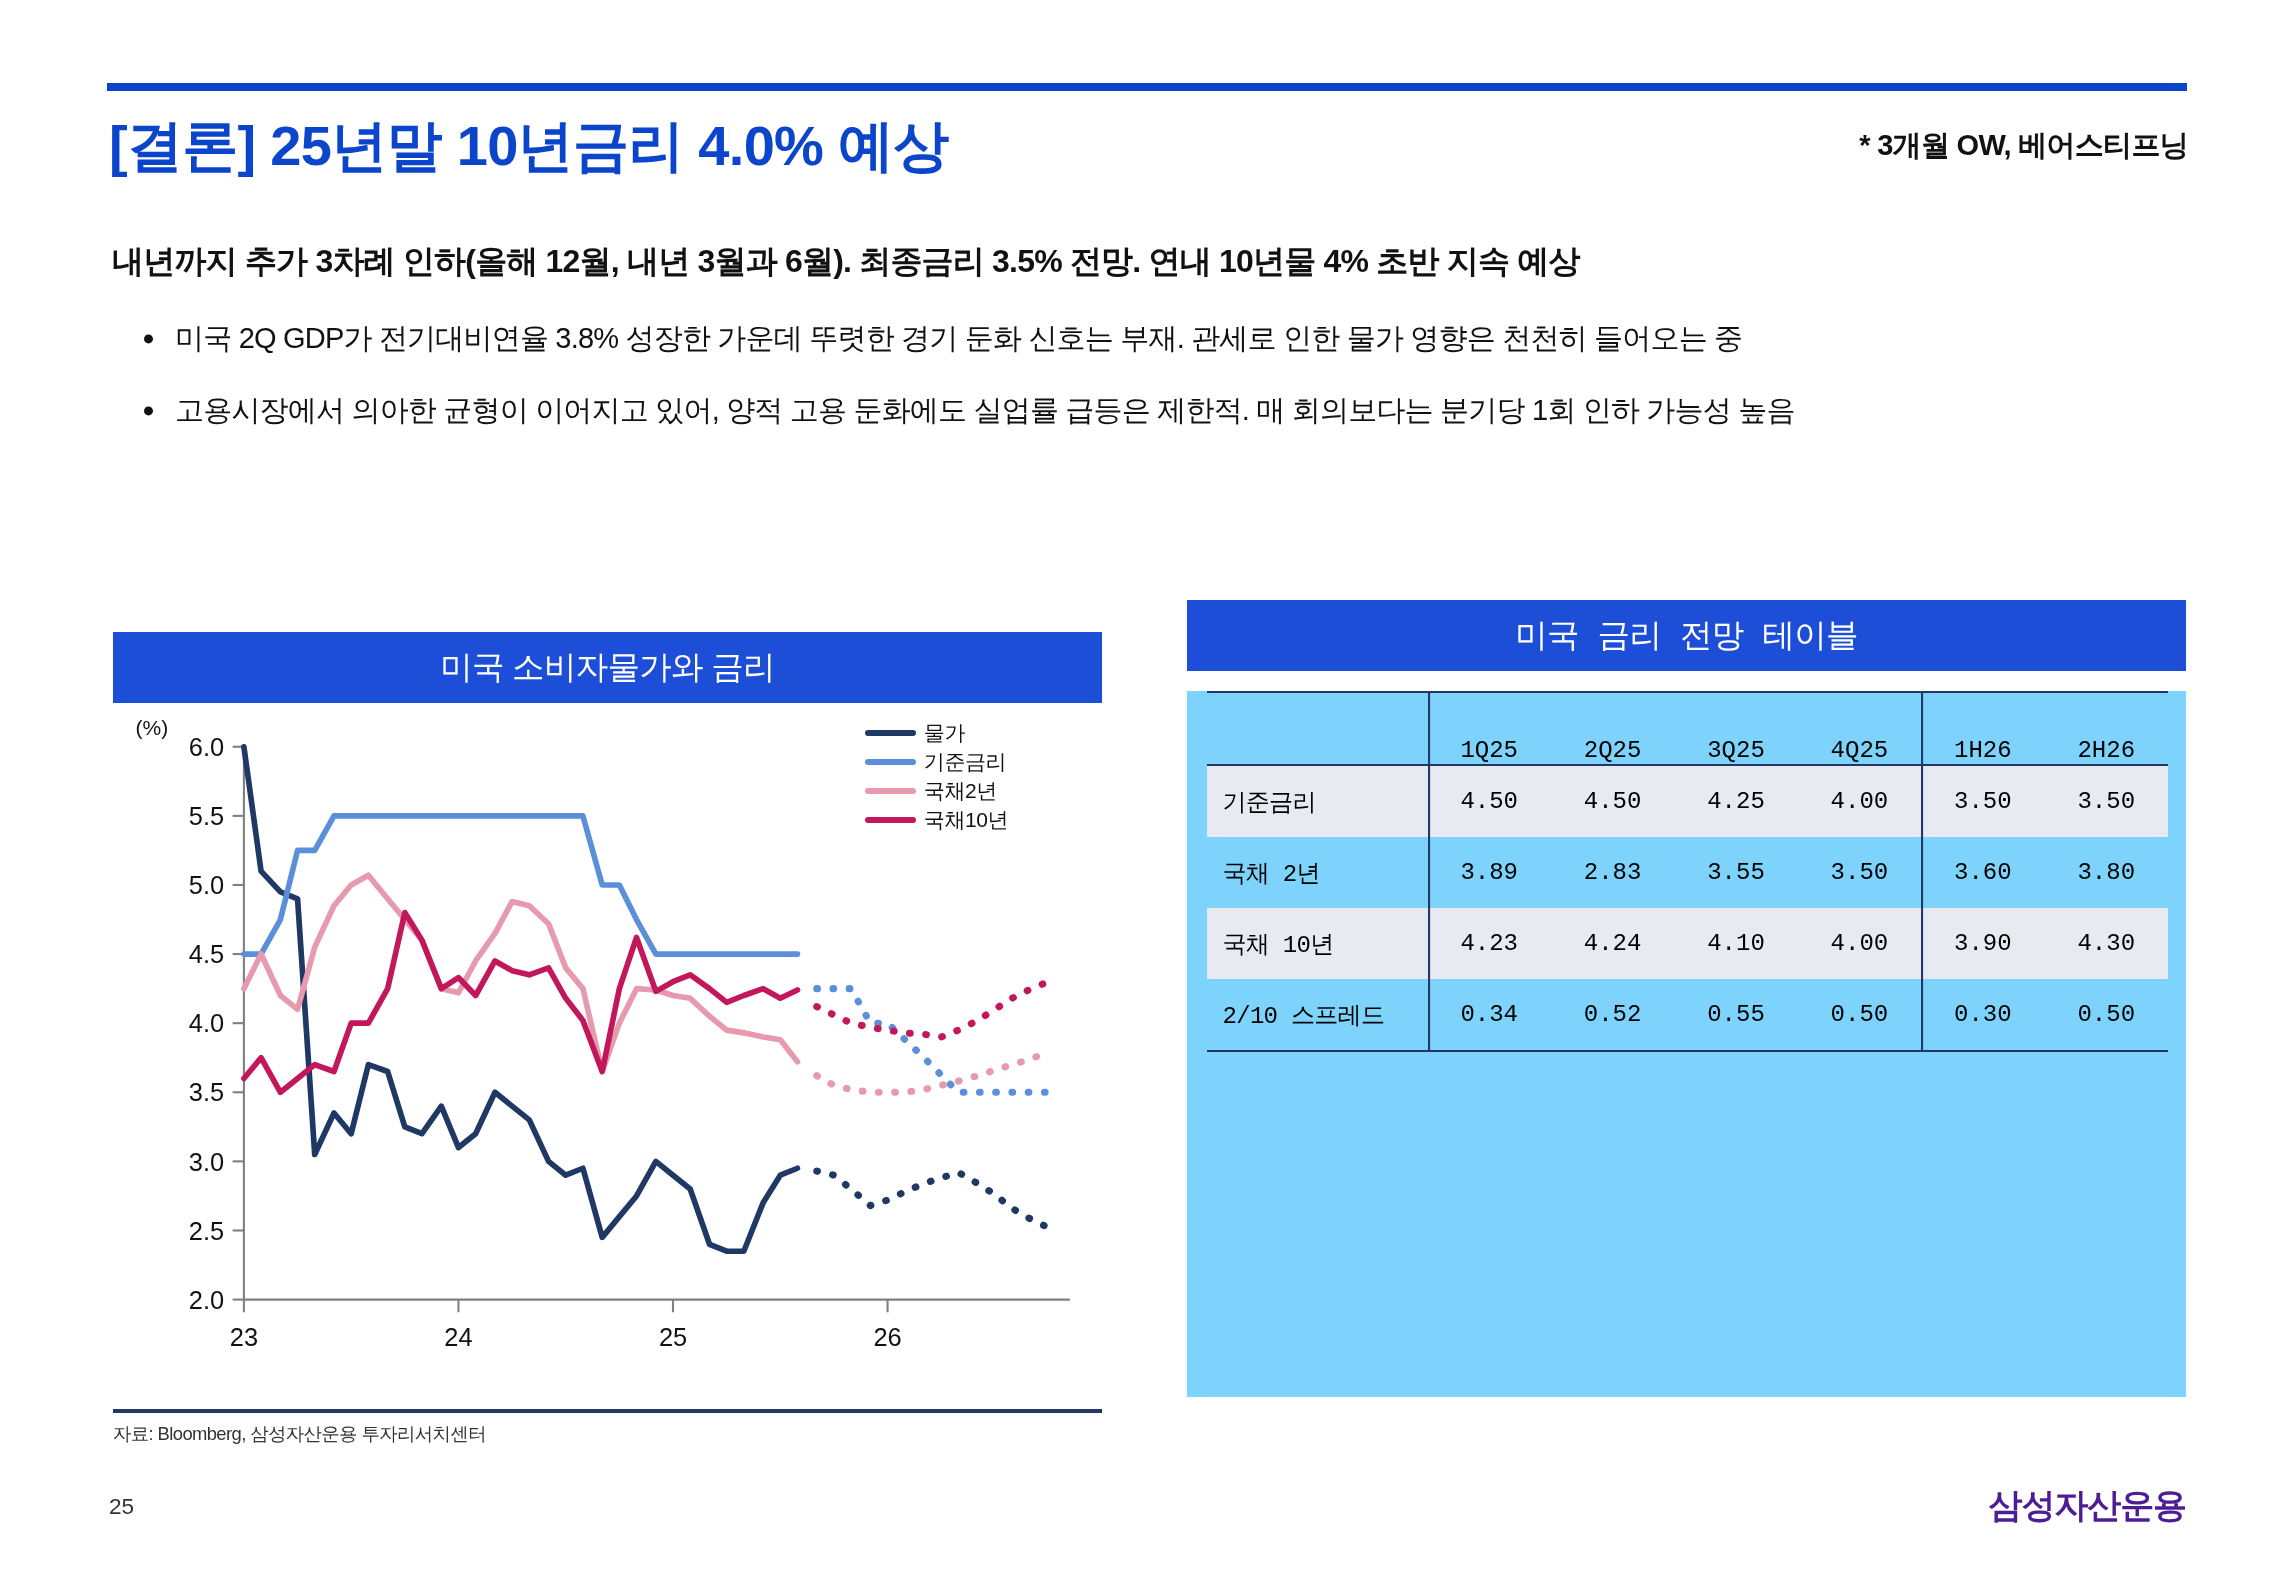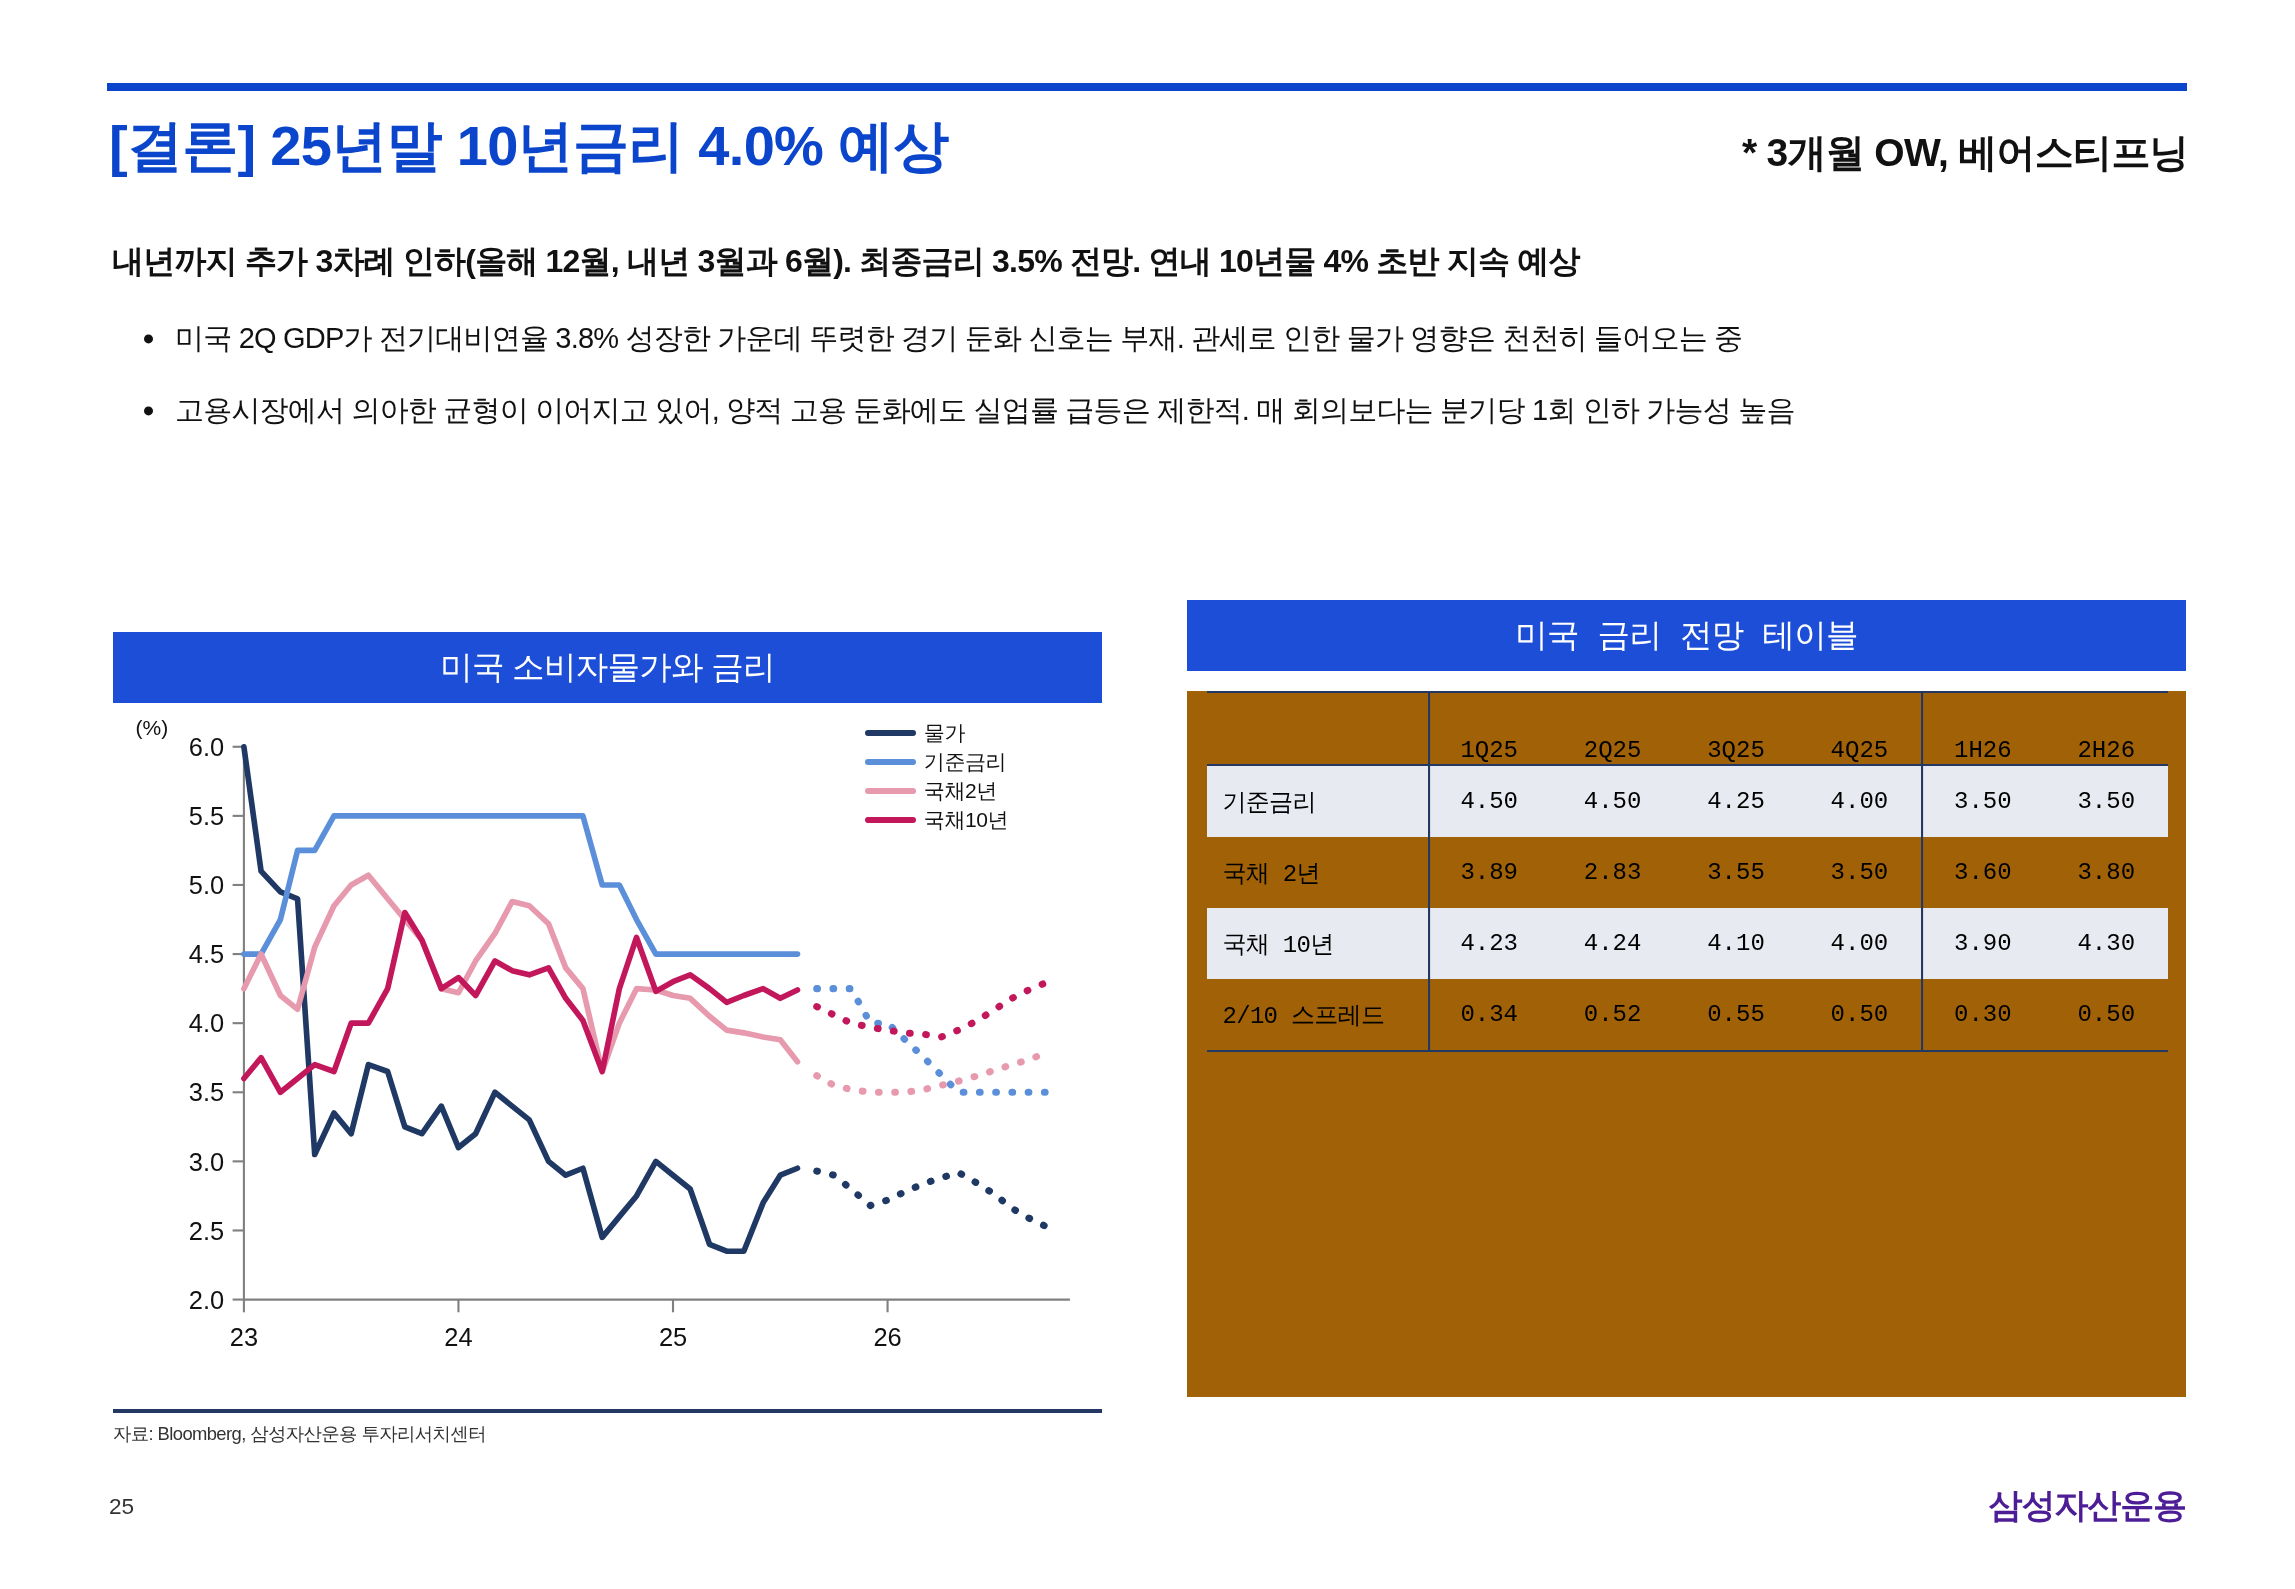--- a/index.html
+++ b/index.html
@@ -25,7 +25,7 @@
   }
   .page-note{
     position:absolute;right:107px;top:126px;
-    font-size:39px;font-weight:bold;color:#111;
+    font-size:29px;font-weight:bold;color:#111;
     white-space:nowrap;letter-spacing:-0.7px;margin-left:24px;
   }
   .subtitle{

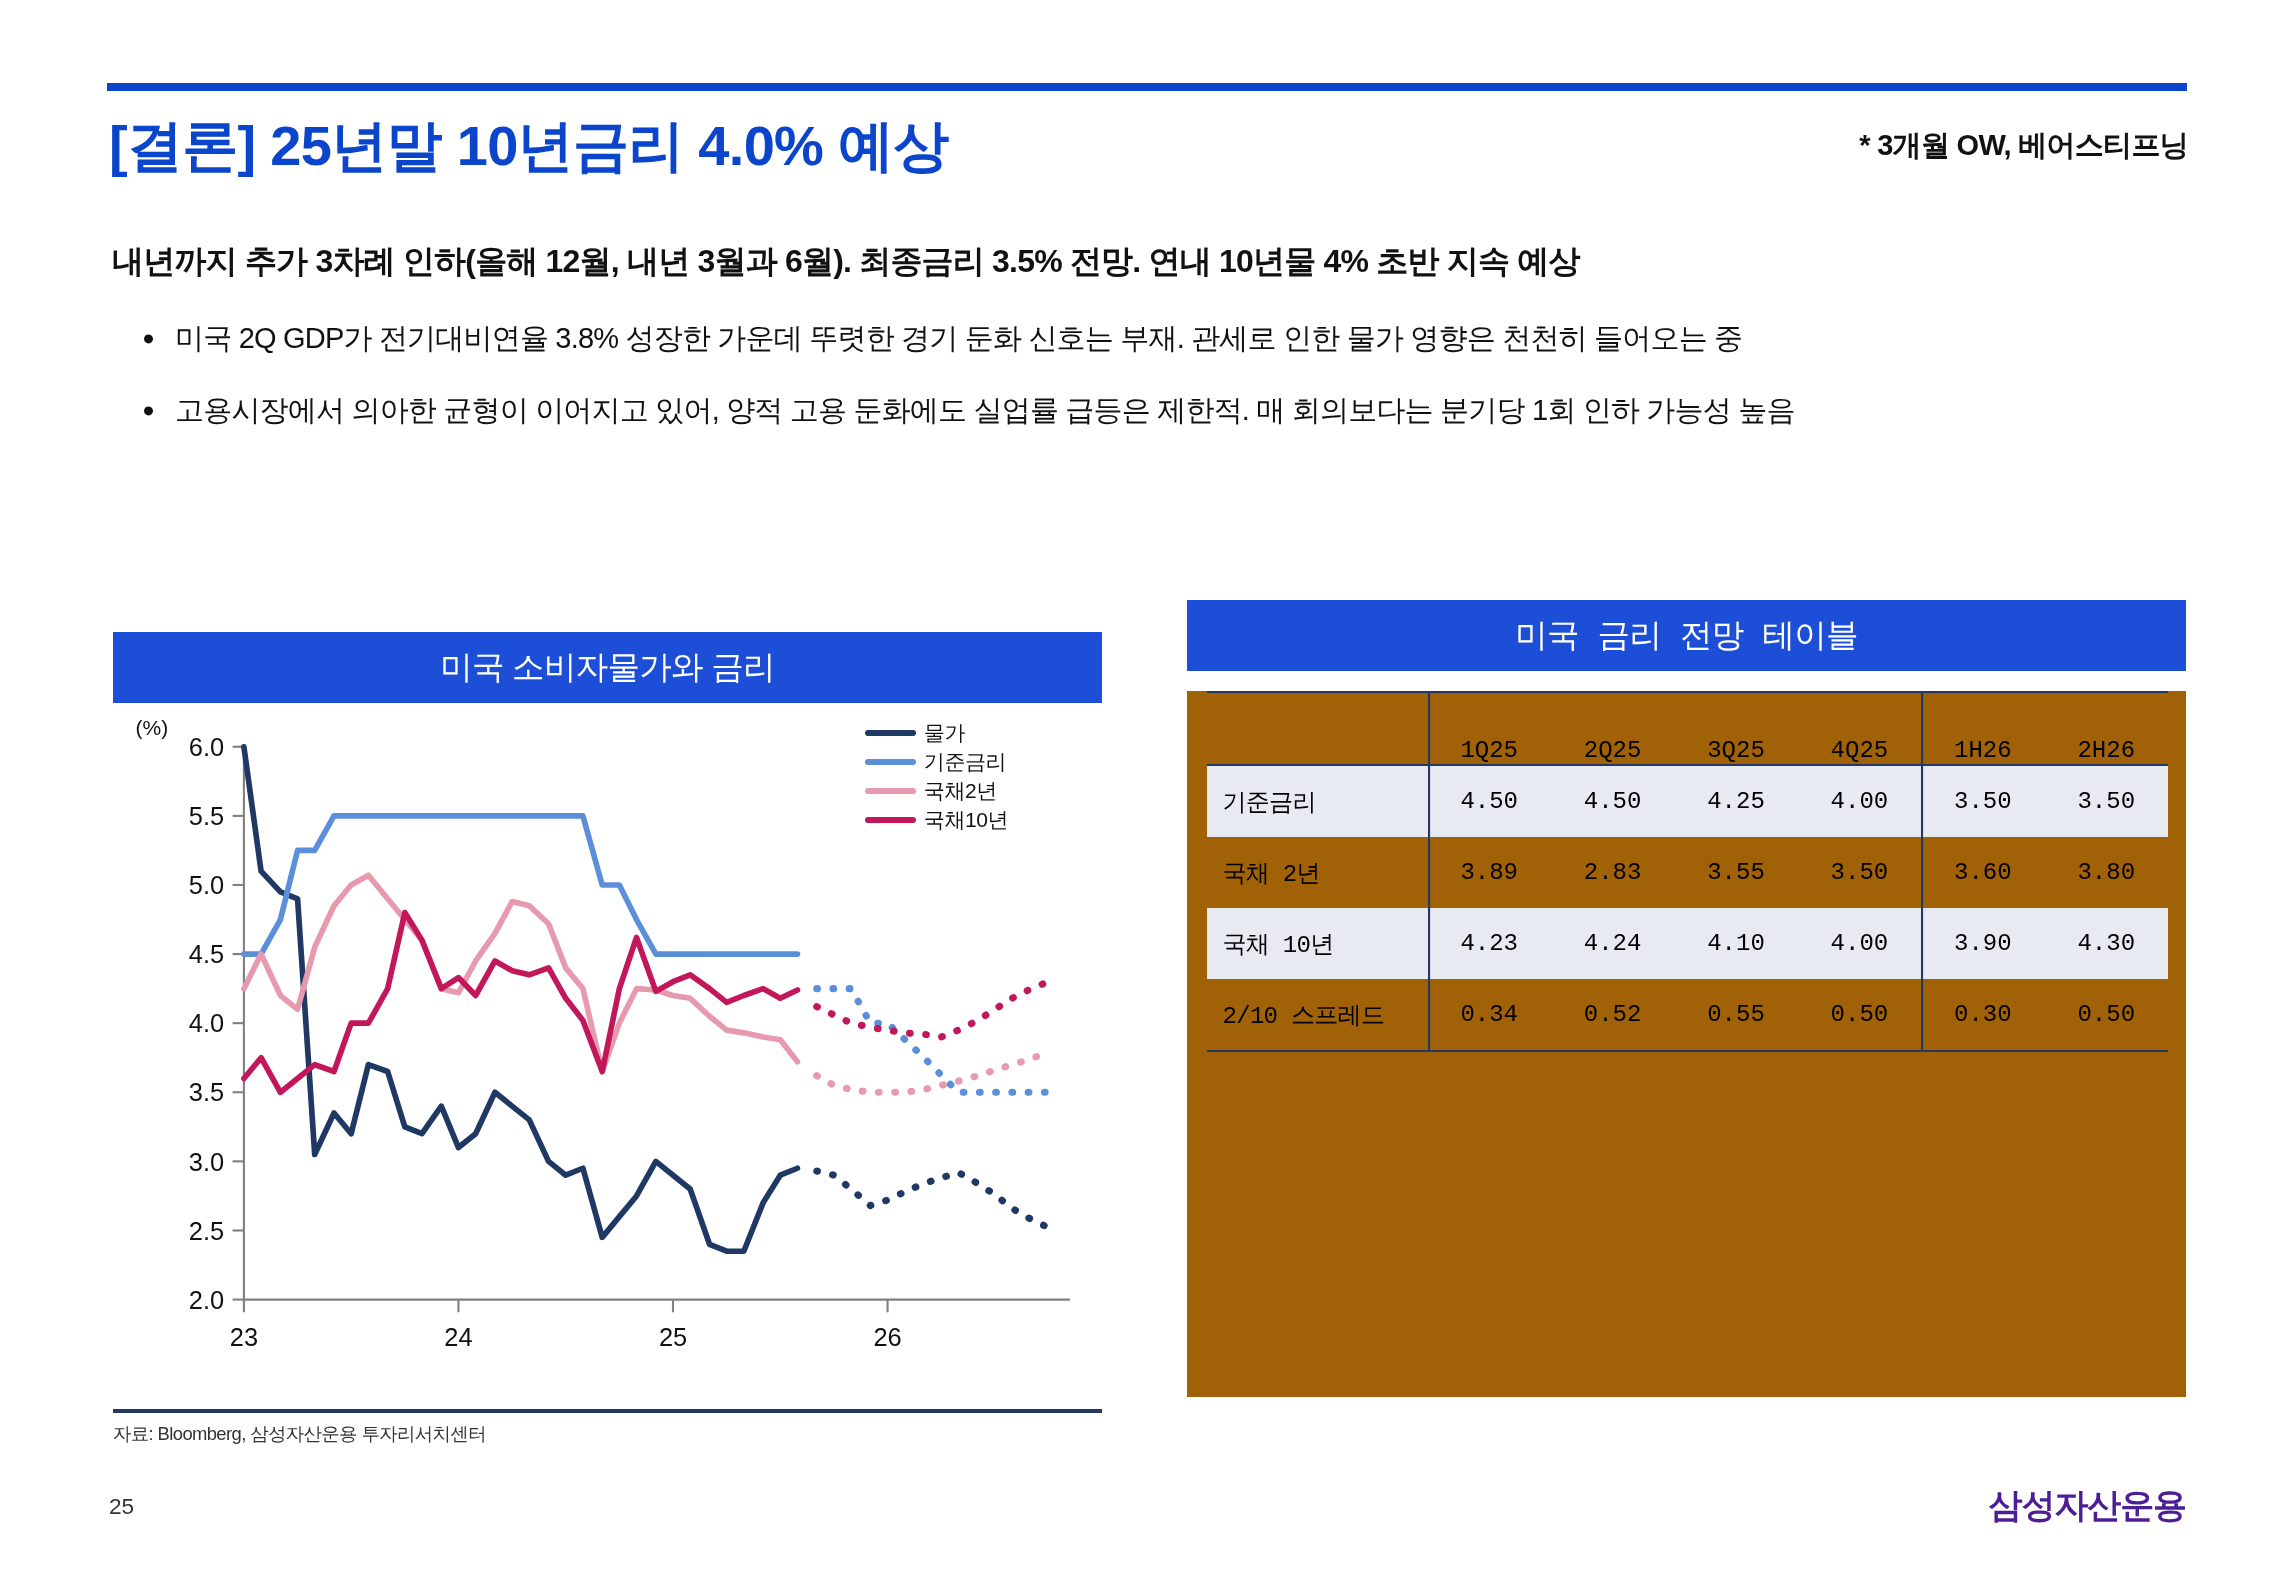--- a/index.html
+++ b/index.html
@@ -191,7 +191,7 @@
 
   <div class="panel" id="table-panel">
     <div class="panel-head">미국 금리 전망 테이블</div>
-    <div style="height:706px;background:#a16207;">
+    <div style="height:706px;background:#7dd3fc;">
       <table class="fc">
         <thead>
           <tr>

